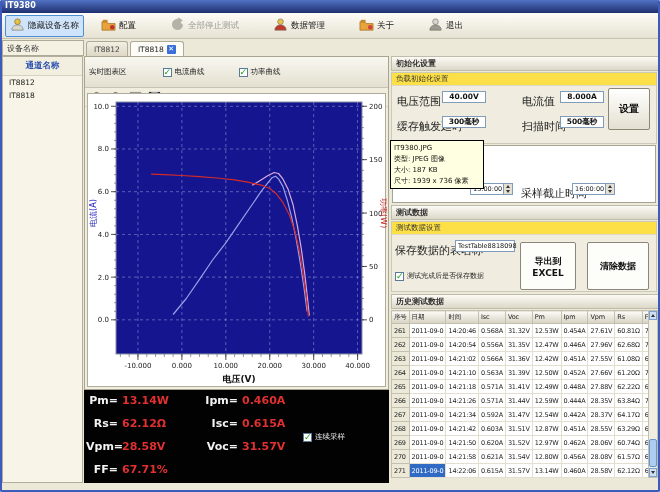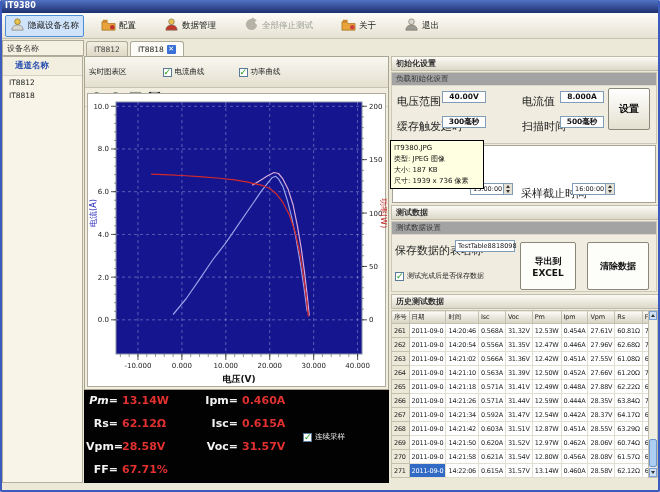--- a/index.html
+++ b/index.html
@@ -82,7 +82,7 @@
     </span>
     <span>隐藏设备名称</span>
   </button>
-  <div id="tb-buttons" style="display:flex;gap:18px">
+  <div id="tb-buttons" style="display:flex;gap:24px">
       <button class="tb-btn">
         <span class="icon"><svg viewBox="0 0 16 16">
             <path d="M1 5h5l1.5 2H15v7H1z" fill="#e8a33d" stroke="#9a6a14" stroke-width="0.7"></path>

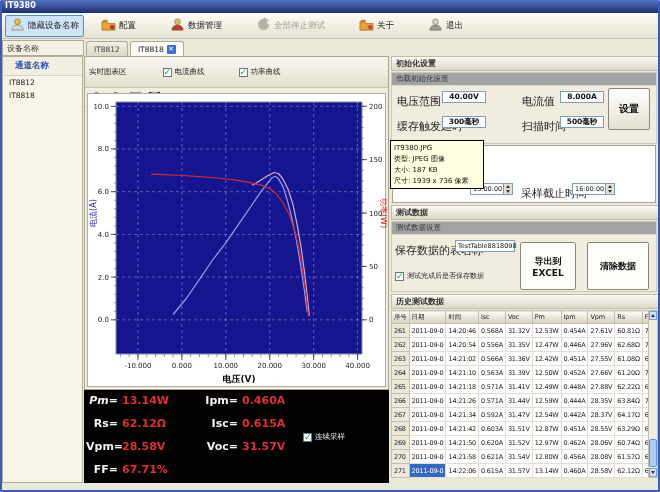--- a/index.html
+++ b/index.html
@@ -91,19 +91,19 @@
           </svg></span>
         <span>配置</span>
       </button>
+      <button class="tb-btn disabled">
+        <span class="icon"><svg viewBox="0 0 16 16">
+            <path d="M13 8a5 5 0 1 1-3-4.6" fill="none" stroke="#b5b3a8" stroke-width="2"></path>
+            <path d="M9 1l4 2.5L9.5 7z" fill="#b5b3a8"></path>
+          </svg></span>
+        <span>全部停止测试</span>
+      </button>
       <button class="tb-btn">
         <span class="icon"><svg viewBox="0 0 16 16">
             <circle cx="8" cy="5" r="3" fill="#e8c24a" stroke="#77705e" stroke-width="0.7"></circle>
             <path d="M2 14c0-4 3-5.5 6-5.5s6 1.5 6 5.5z" fill="#c0392b" stroke="#77705e" stroke-width="0.7"></path>
           </svg></span>
         <span>数据管理</span>
-      </button>
-      <button class="tb-btn disabled">
-        <span class="icon"><svg viewBox="0 0 16 16">
-            <path d="M13 8a5 5 0 1 1-3-4.6" fill="none" stroke="#b5b3a8" stroke-width="2"></path>
-            <path d="M9 1l4 2.5L9.5 7z" fill="#b5b3a8"></path>
-          </svg></span>
-        <span>全部停止测试</span>
       </button>
       <button class="tb-btn">
         <span class="icon"><svg viewBox="0 0 16 16">

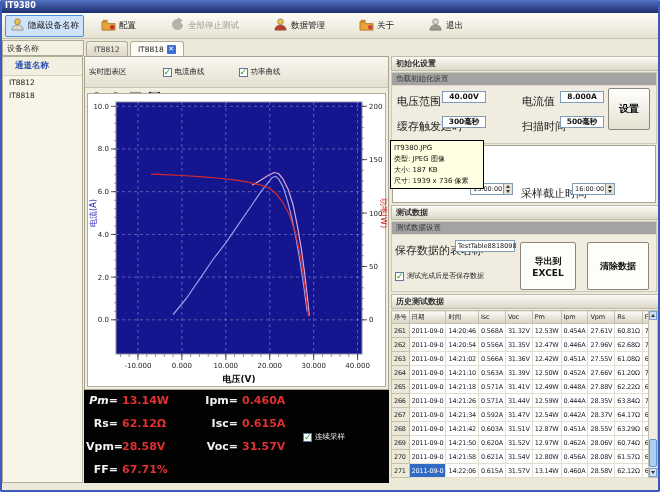--- a/index.html
+++ b/index.html
@@ -23,7 +23,7 @@
   .tab .x{width:9px;height:9px;background:#3a6fd8;color:#fff;font-size:7px;line-height:8px;text-align:center;border-radius:1px}
   
   .sidebar{position:absolute;top:56px;left:2px;width:81px;bottom:9px;background:#f8f5e8;border:1px solid #b2ae9c}
-  .sb-header{color:#2a50b0;font-size:8.5px;font-weight:bold;padding:3px 12px;border-bottom:1px solid #d6d2c2;background:#f2efe0}
+  .sb-header{color:#2a50b0;font-size:8.5px;font-weight:bold;text-align:center;padding:3px 0;border-bottom:1px solid #d6d2c2;background:#f2efe0}
   .sb-item{font-size:7.5px;color:#222;padding:2px 6px}
   
   .chart-panel{position:absolute;left:84px;top:56px;width:305px;height:334px;background:#f1eee0;border:1px solid #a8a490}

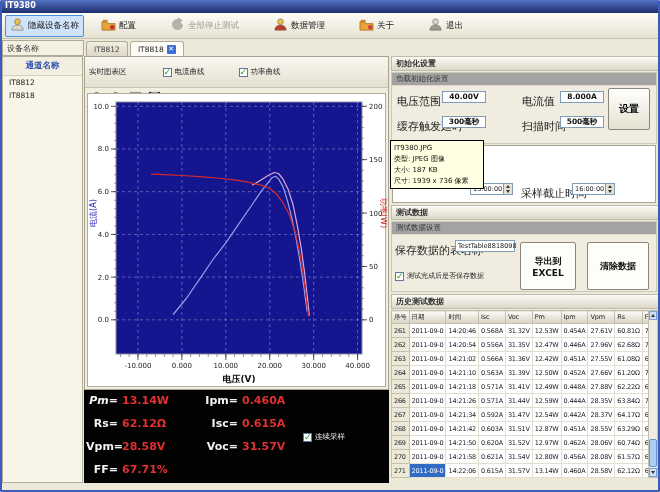--- a/index.html
+++ b/index.html
@@ -43,7 +43,7 @@
   
   .sec-header{position:absolute;left:391px;width:310px;height:15px;background:linear-gradient(#fbfaf5,#dcd8c8);border:1px solid #c0bcac;font-size:8px;font-weight:bold;color:#333;padding:1px 4px}
   .grp{position:absolute;left:391px;width:266px;border:1px solid #cdc9b8;background:#f0ede0}
-  .grp-title{font-size:7.5px;color:#333;padding:1px 4px;border-bottom:1px solid #ddd9c8;background:#a3a3a3}
+  .grp-title{font-size:7.5px;color:#333;padding:1px 4px;border-bottom:1px solid #ddd9c8;background:#fde047}
   .fld-label{position:absolute;font-size:11px;color:#222;white-space:nowrap}
   .fld-input{position:absolute;background:#fff;border:1px solid #7f9db9;font-size:7.5px;font-weight:bold;color:#111;text-align:center;height:12px;line-height:10px}
   .xp-btn{position:absolute;background:linear-gradient(#fff,#e4e0d0);border:1px solid #8a8678;border-radius:2px;font-weight:bold;color:#111}

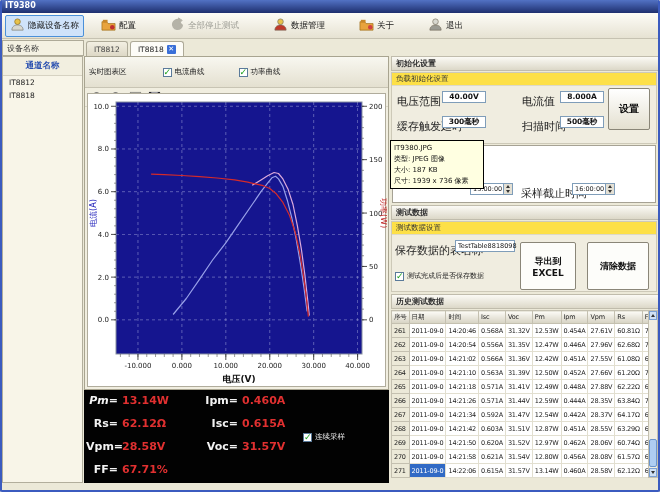--- a/index.html
+++ b/index.html
@@ -323,7 +323,7 @@
     <span class="cb" id="cb-cont">✓</span>
     <span>连续采样</span>
   </span>
-<span class="mlab" style="left: 2px; top: 4px; width: 32px; font-style: italic;">Pm=</span>
+<span class="mlab" style="left: 2px; top: 4px; width: 32px;">Pm=</span>
     <span class="mval" style="left: 38px; top: 4px;">13.14W</span>
     <span class="mlab" style="left: 2px; top: 27px; width: 32px;">Rs=</span>
     <span class="mval" style="left: 38px; top: 27px;">62.12Ω</span>

